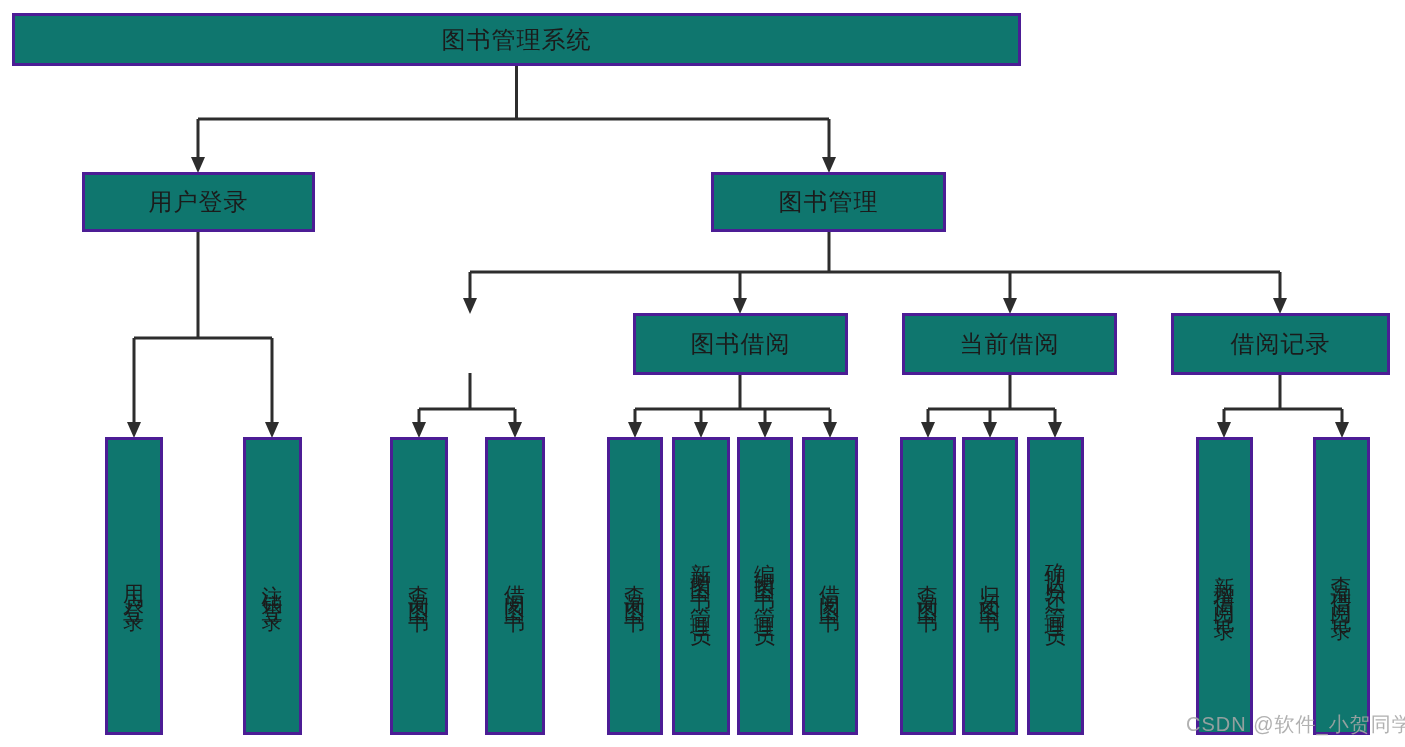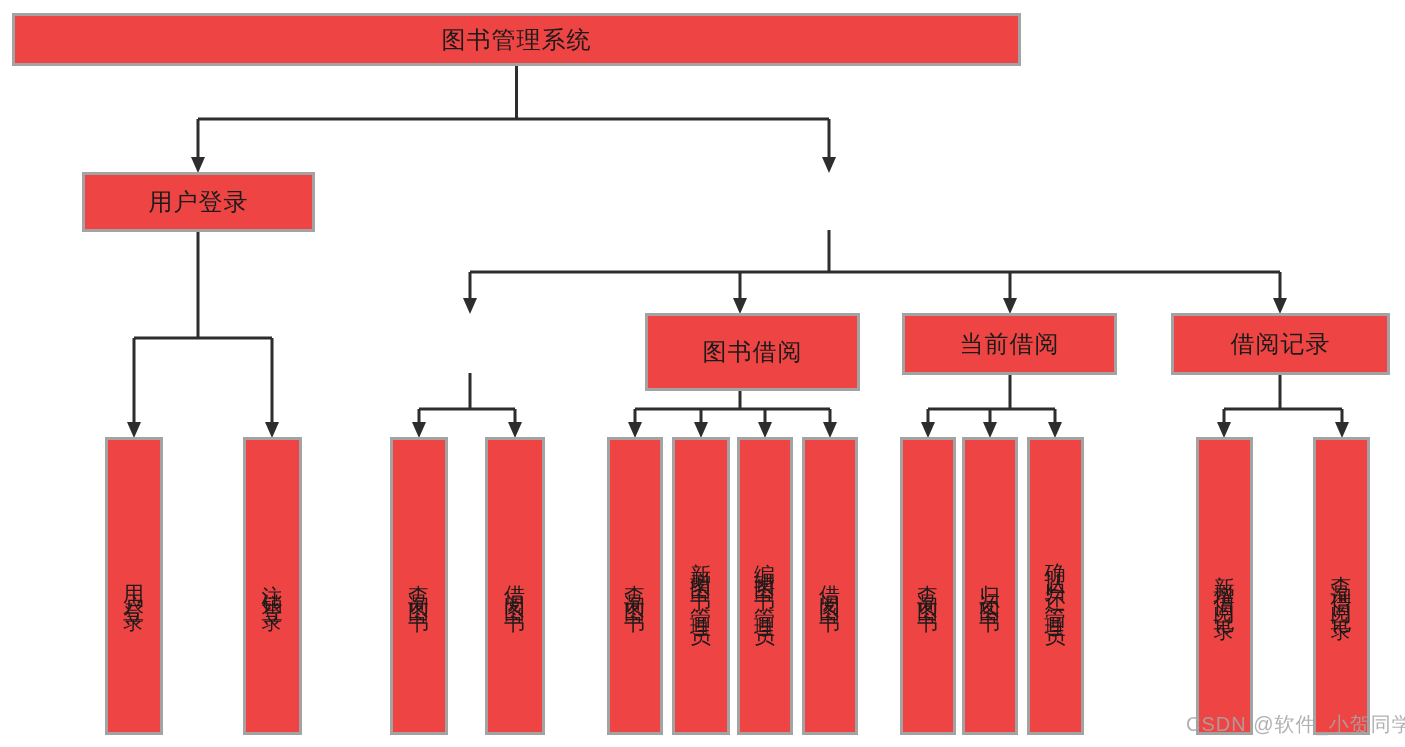--- a/index.html
+++ b/index.html
@@ -17,8 +17,8 @@
   .box {
     position:absolute;
     box-sizing:border-box;
-    border:3px solid #a3a3a3;
-    background:#ef4444;
+    border:3px solid #4c1d95;
+    background:#0f766e;
     display:grid;
     place-items:center;
     color:#1b1b1b;

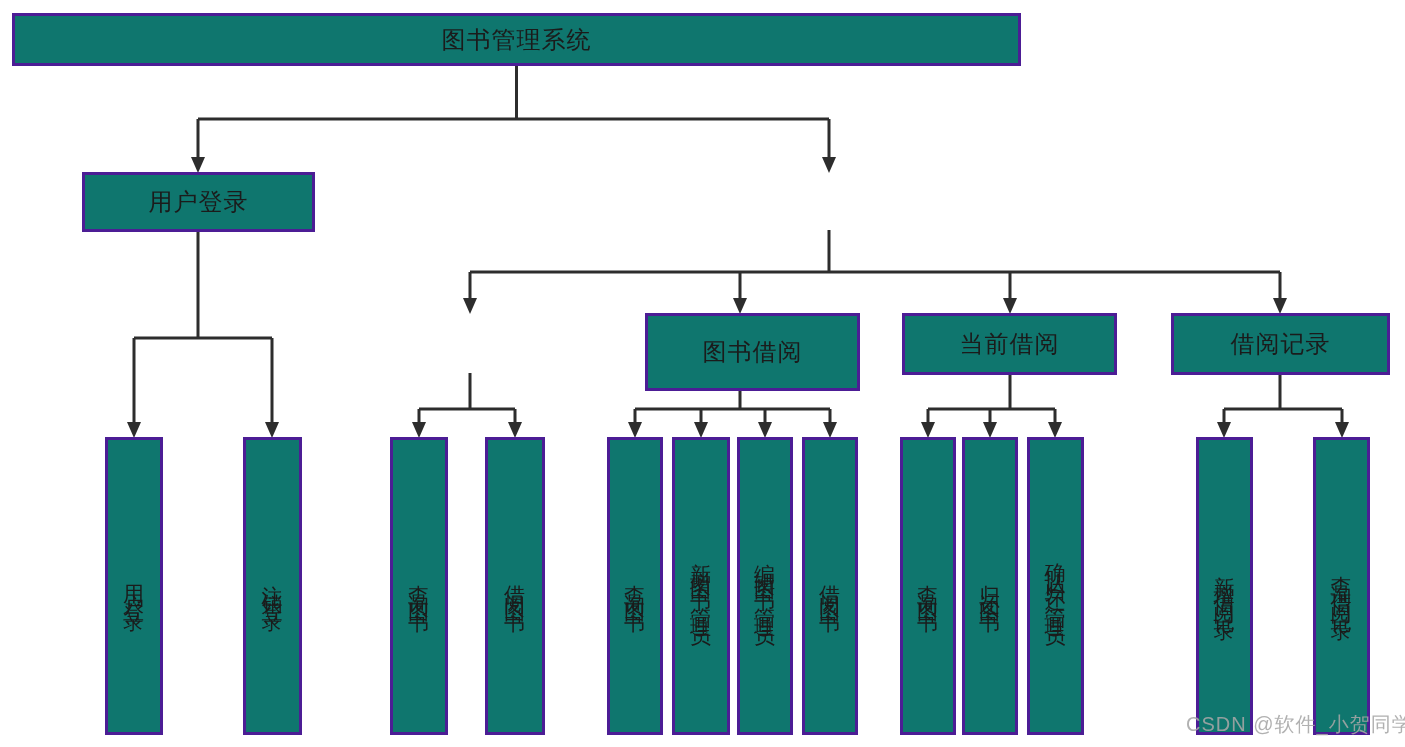--- a/index.html
+++ b/index.html
@@ -89,6 +89,9 @@
   <div class="box" style="left:82px; top:172px; width:233px; height:60px;">
     <span>用户登录</span>
   </div>
+  <div class="box" style="left:711px; top:172px; width:235px; height:60px;">
+    <span>图书管理</span>
+  </div>
 
   <div class="box" style="left:633px; top:313px; width:215px; height:78px;margin-left:12px;">
     <span>图书借阅</span>

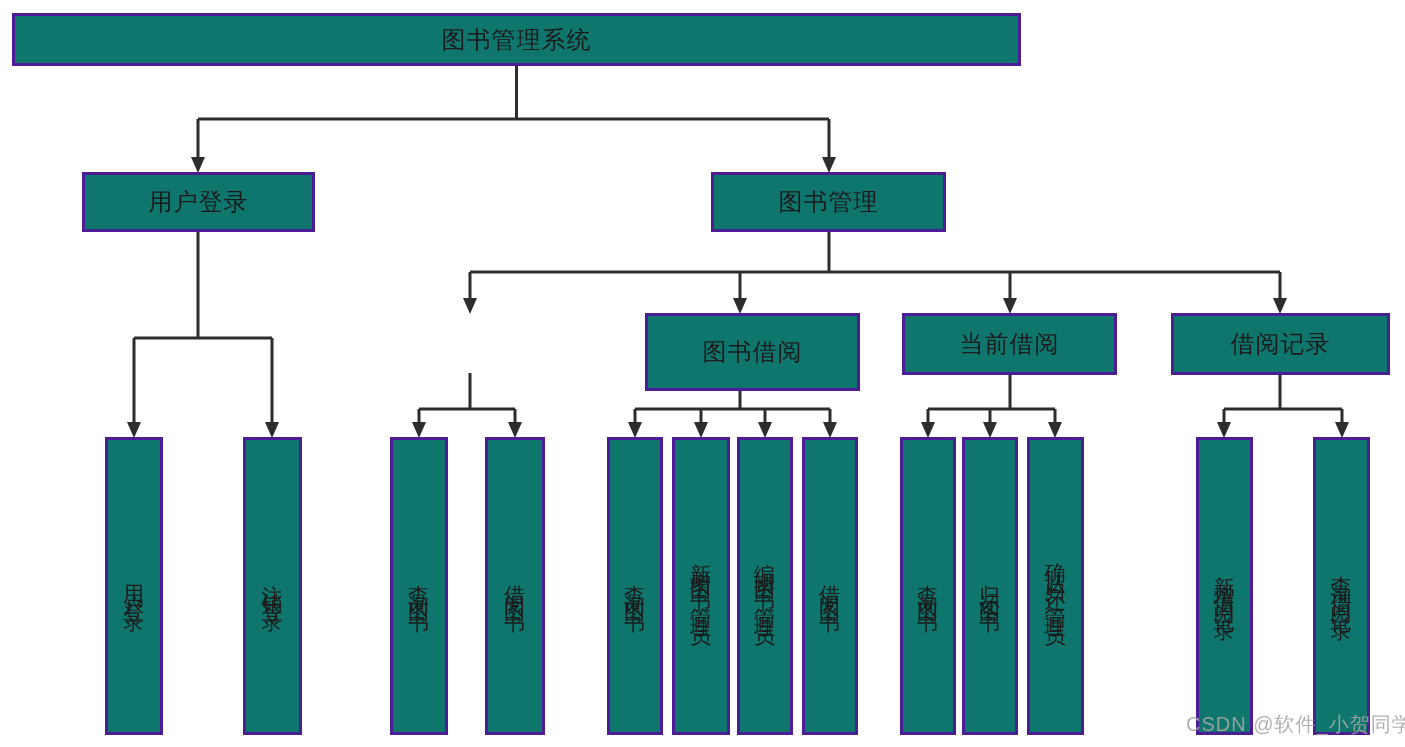--- a/index.html
+++ b/index.html
@@ -93,7 +93,7 @@
     <span>图书管理</span>
   </div>
 
-  <div class="box" style="left:633px; top:313px; width:215px; height:78px;margin-left:12px;">
+  <div class="box" style="left:633px; top:313px; width:215px; height:62px;">
     <span>图书借阅</span>
   </div>
   <div class="box" style="left:1171px; top:313px; width:219px; height:62px;">

